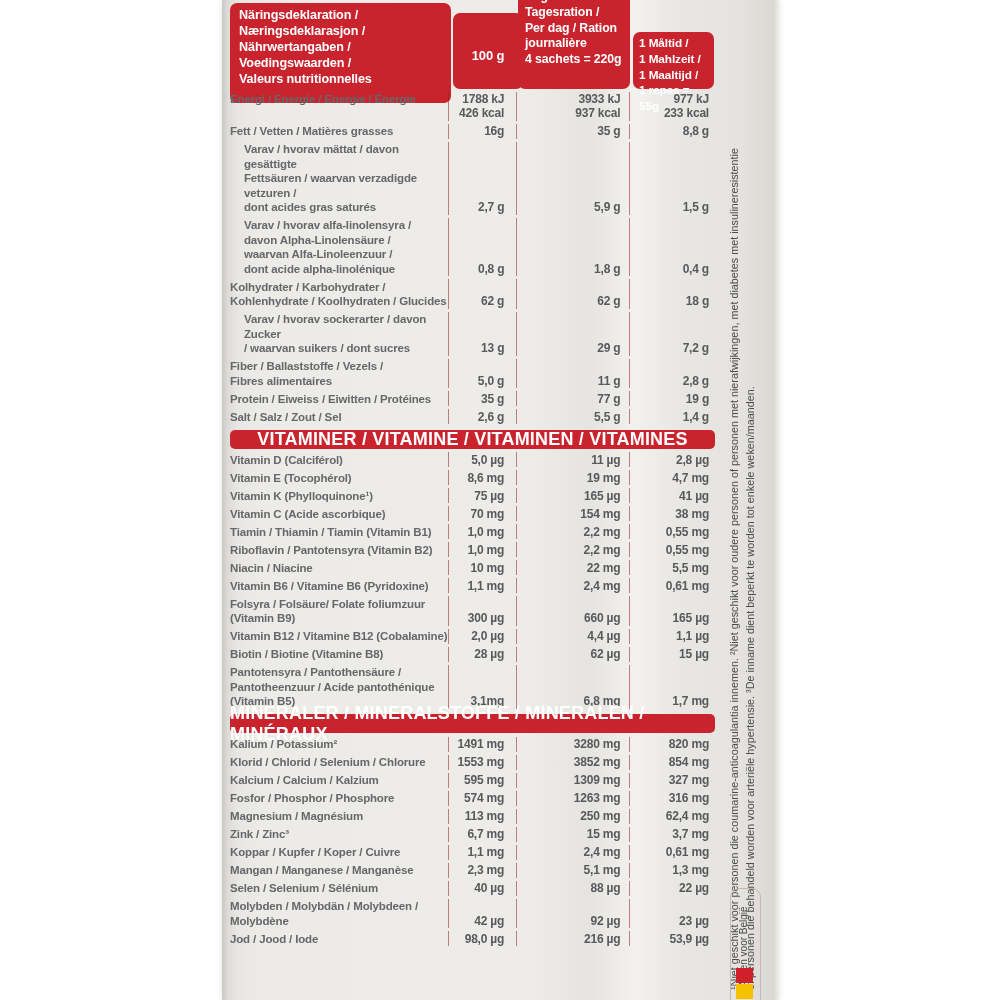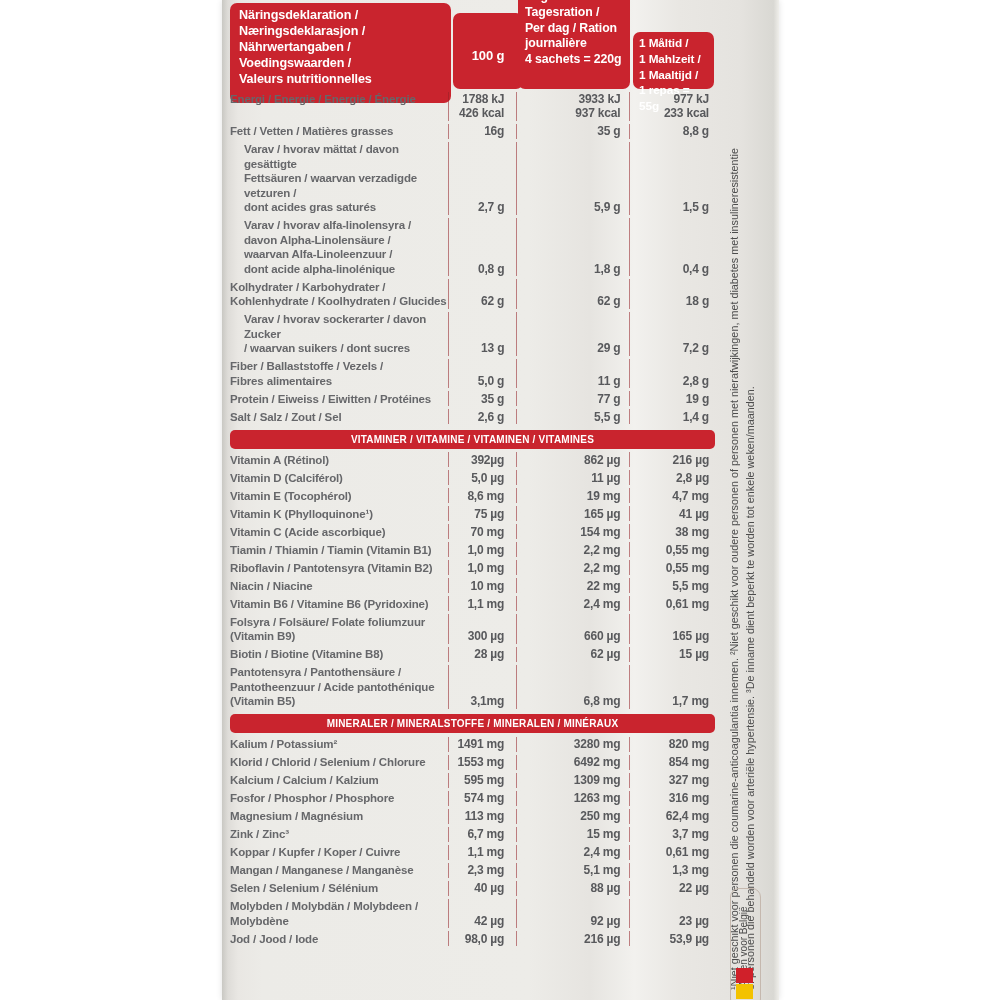--- a/index.html
+++ b/index.html
@@ -50,7 +50,7 @@
   .vmeal{width:87px;padding-right:6px;}
   .secbar{
     background:#c9242e;color:#fff;height:19px;border-radius:5px;margin:4px 0 2px 0;
-    font-size:10px;font-weight:bold;letter-spacing:.2px;
+    font-size:18px;font-weight:bold;letter-spacing:.2px;
     display:flex;align-items:center;justify-content:center;
   }
   

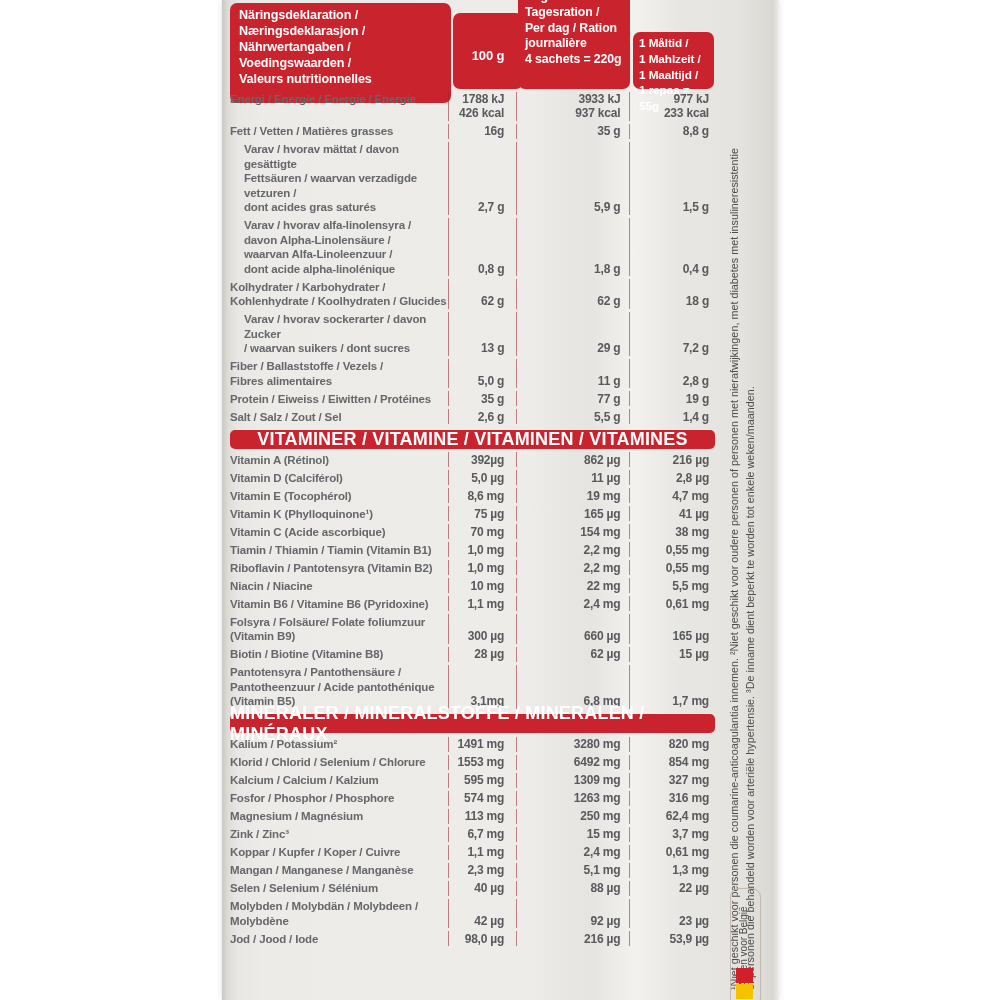--- a/index.html
+++ b/index.html
@@ -163,12 +163,6 @@
       </div>
       <div class="secbar">VITAMINER / VITAMINE / VITAMINEN / VITAMINES</div>
       <div class="trow">
-        <div class="tlabel">Vitamin A (Rétinol)</div>
-        <div class="vcell v100">392µg</div>
-        <div class="vcell vday">862 µg</div>
-        <div class="vcell vmeal">216 µg</div>
-      </div>
-      <div class="trow">
         <div class="tlabel">Vitamin D (Calciférol)</div>
         <div class="vcell v100">5,0 µg</div>
         <div class="vcell vday">11 µg</div>

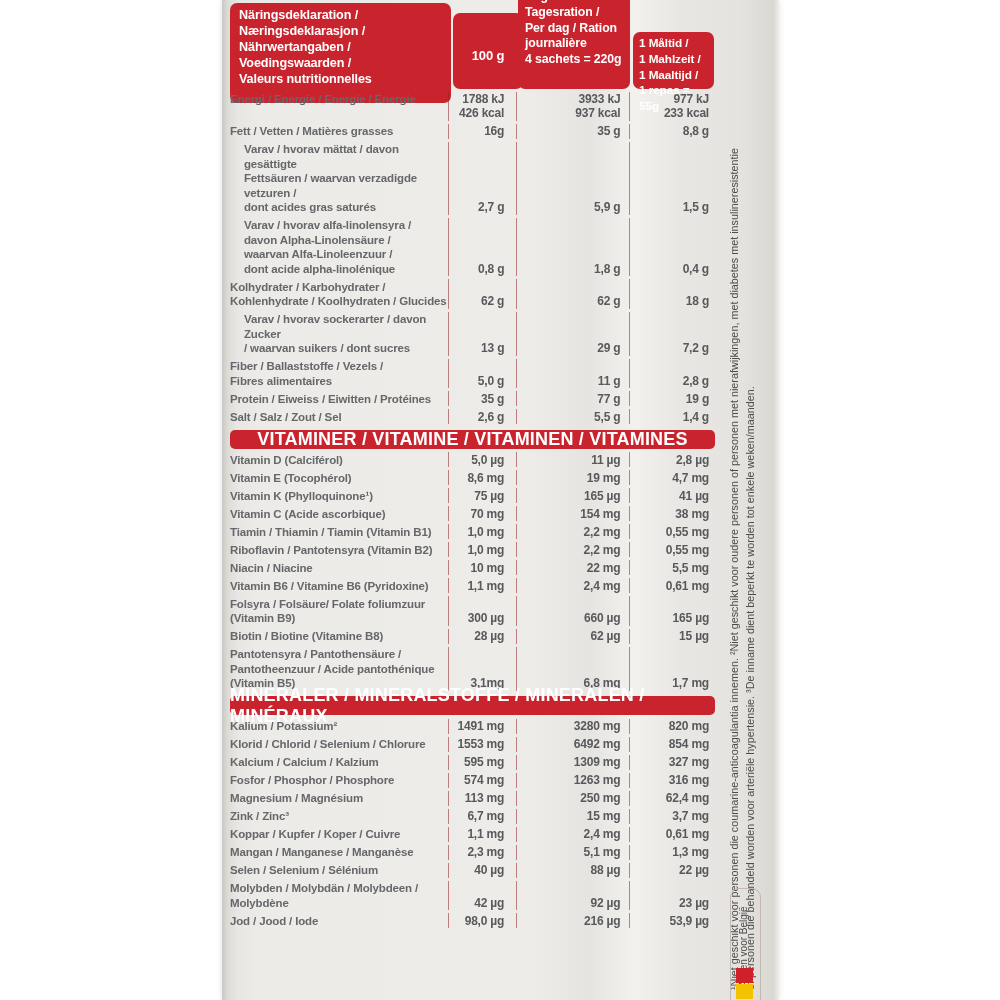--- a/index.html
+++ b/index.html
@@ -218,6 +218,12 @@
         <div class="vcell vmeal">165 µg</div>
       </div>
       <div class="trow">
+        <div class="tlabel">Vitamin B12 / Vitamine B12 (Cobalamine)</div>
+        <div class="vcell v100">2,0 µg</div>
+        <div class="vcell vday">4,4 µg</div>
+        <div class="vcell vmeal">1,1 µg</div>
+      </div>
+      <div class="trow">
         <div class="tlabel">Biotin / Biotine (Vitamine B8)</div>
         <div class="vcell v100">28 µg</div>
         <div class="vcell vday">62 µg</div>

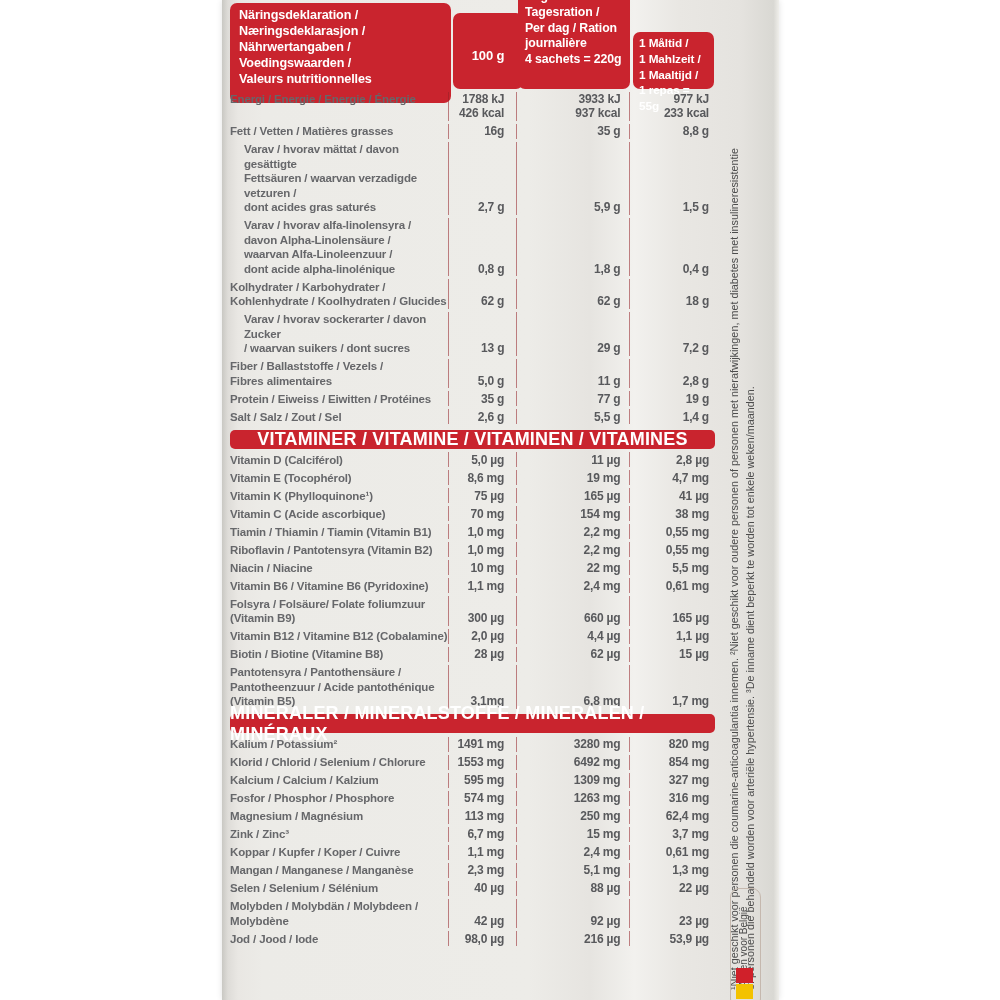--- a/index.html
+++ b/index.html
@@ -247,7 +247,7 @@
       <div class="trow">
         <div class="tlabel">Klorid / Chlorid / Selenium / Chlorure</div>
         <div class="vcell v100">1553 mg</div>
-        <div class="vcell vday">6492 mg</div>
+        <div class="vcell vday">3852 mg</div>
         <div class="vcell vmeal">854 mg</div>
       </div>
       <div class="trow">

